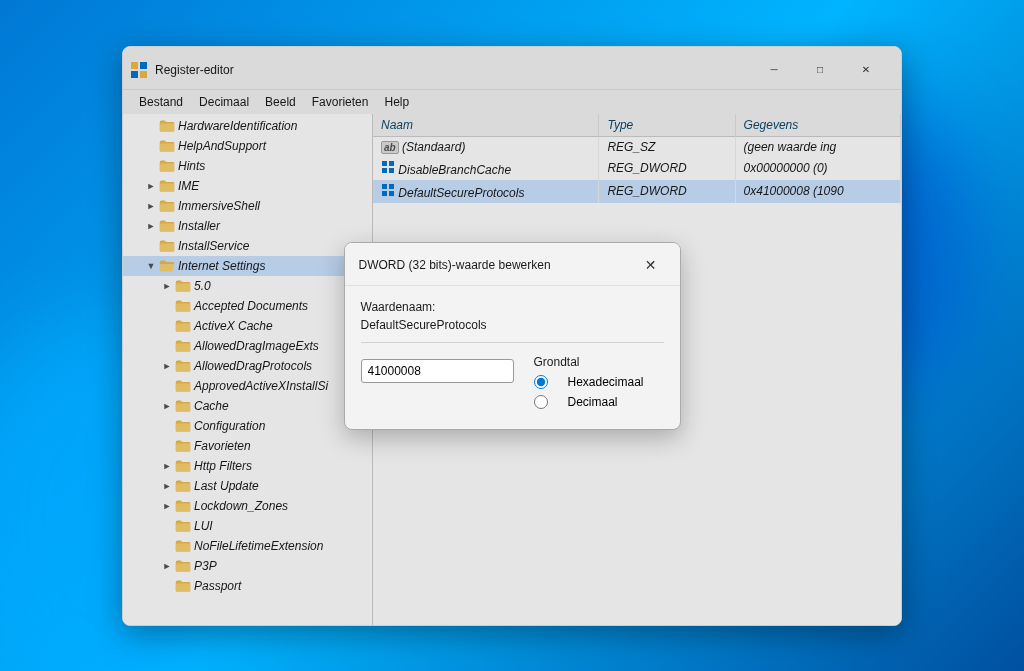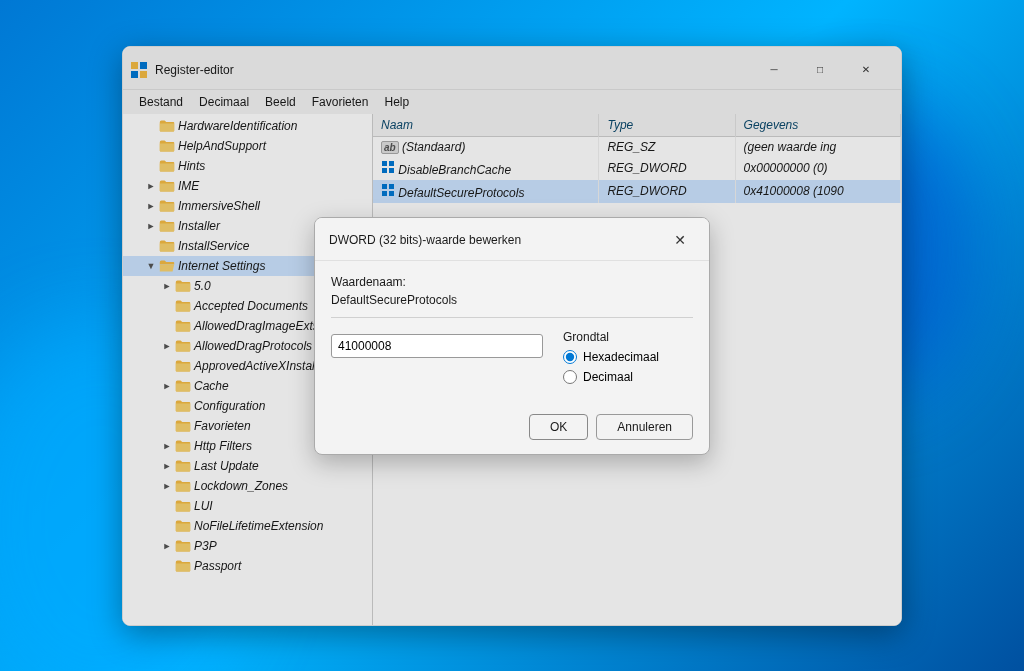--- a/index.html
+++ b/index.html
@@ -190,7 +190,7 @@
       border: 1px solid #aaa;
       border-radius: 8px;
       box-shadow: 0 8px 24px rgba(0,0,0,0.25);
-      width: 396px;
+      width: 337px;
       padding: 0;
       overflow: hidden;
     }

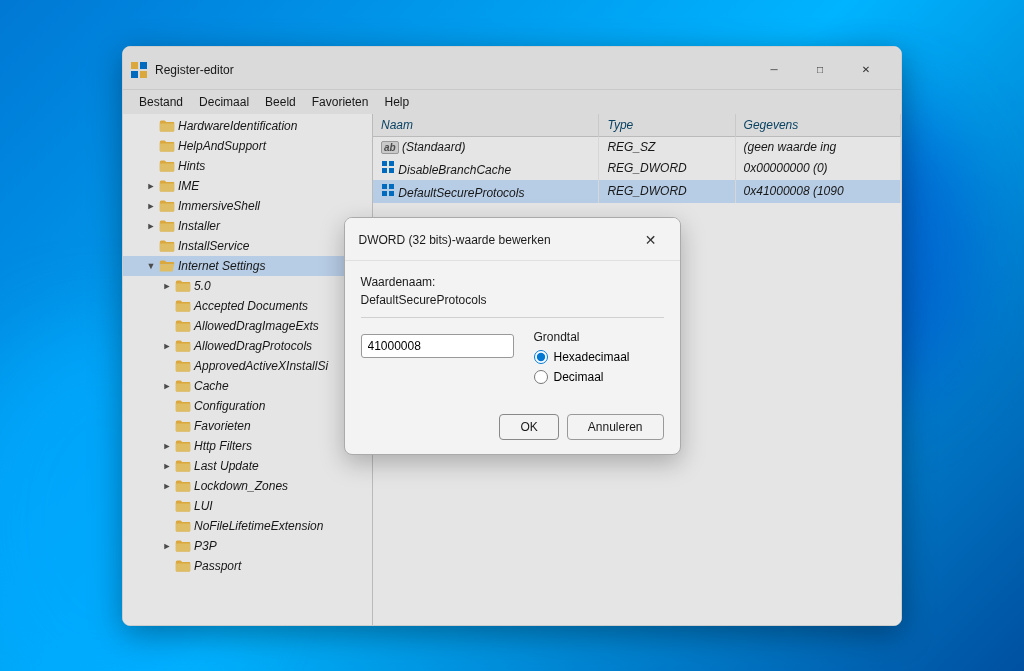--- a/index.html
+++ b/index.html
@@ -447,6 +447,14 @@
         <span>Accepted Documents</span>
       </div>
 
+      <div class="tree-item indent2">
+        <span class="tree-chevron">&nbsp;</span>
+        <svg class="folder-icon" viewBox="0 0 20 16" xmlns="http://www.w3.org/2000/svg">
+            <path class="folder-svg" d="M1 3 Q1 1 3 1 L7 1 L9 3 L18 3 Q19 3 19 4 L19 14 Q19 15 18 15 L2 15 Q1 15 1 14 Z"></path>
+            <path fill="#f9d370" d="M1 5 L19 5 L19 14 Q19 15 18 15 L2 15 Q1 15 1 14 Z"></path>
+          </svg>
+        <span>ActiveX Cache</span>
+      </div>
 
 
       <div class="tree-item indent2">

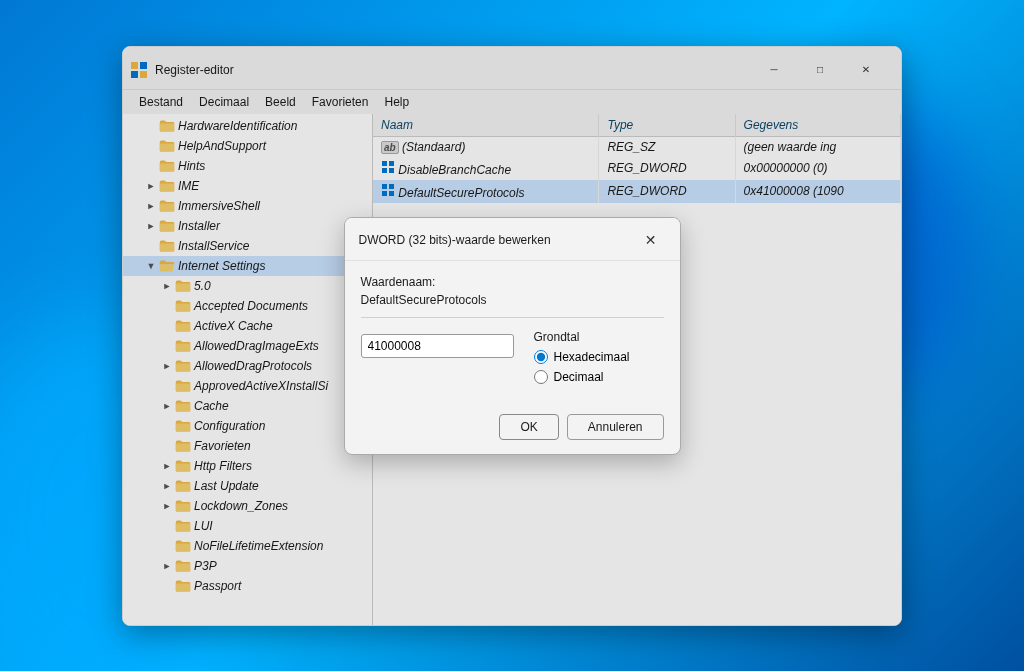--- a/index.html
+++ b/index.html
@@ -264,7 +264,7 @@
     .radio-option {
       display: flex;
       align-items: center;
-      gap: 6px;
+      gap: 20px;
       margin-bottom: 6px;
       cursor: pointer;
       font-size: 12px;

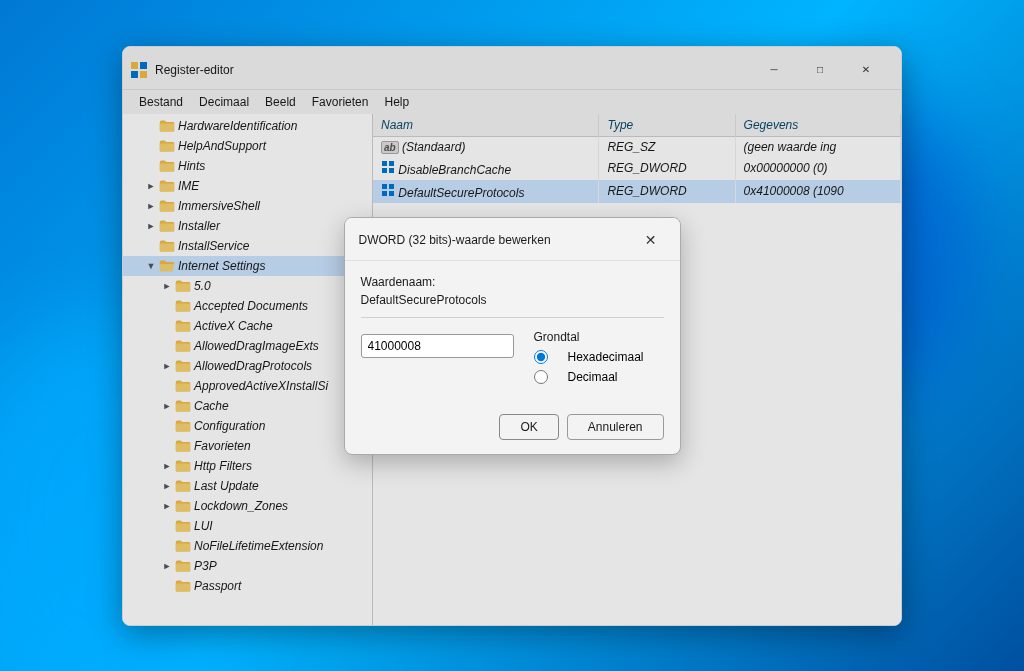--- a/index.html
+++ b/index.html
@@ -654,10 +654,6 @@
           </div>
         </div>
       </div>
-      <div class="dialog-buttons">
-        <button class="dialog-btn primary">OK</button>
-        <button class="dialog-btn">Annuleren</button>
-      </div>
     </div>
   </div>
 </div>

